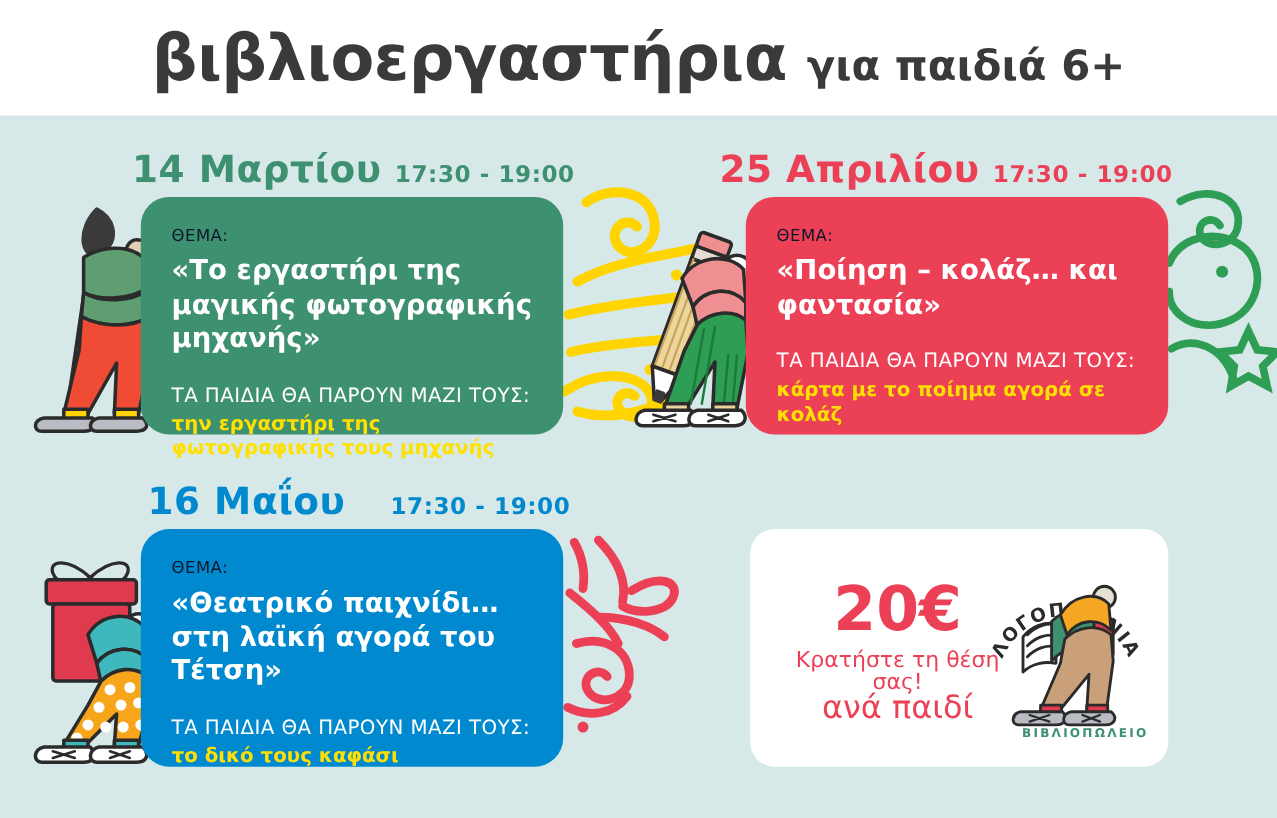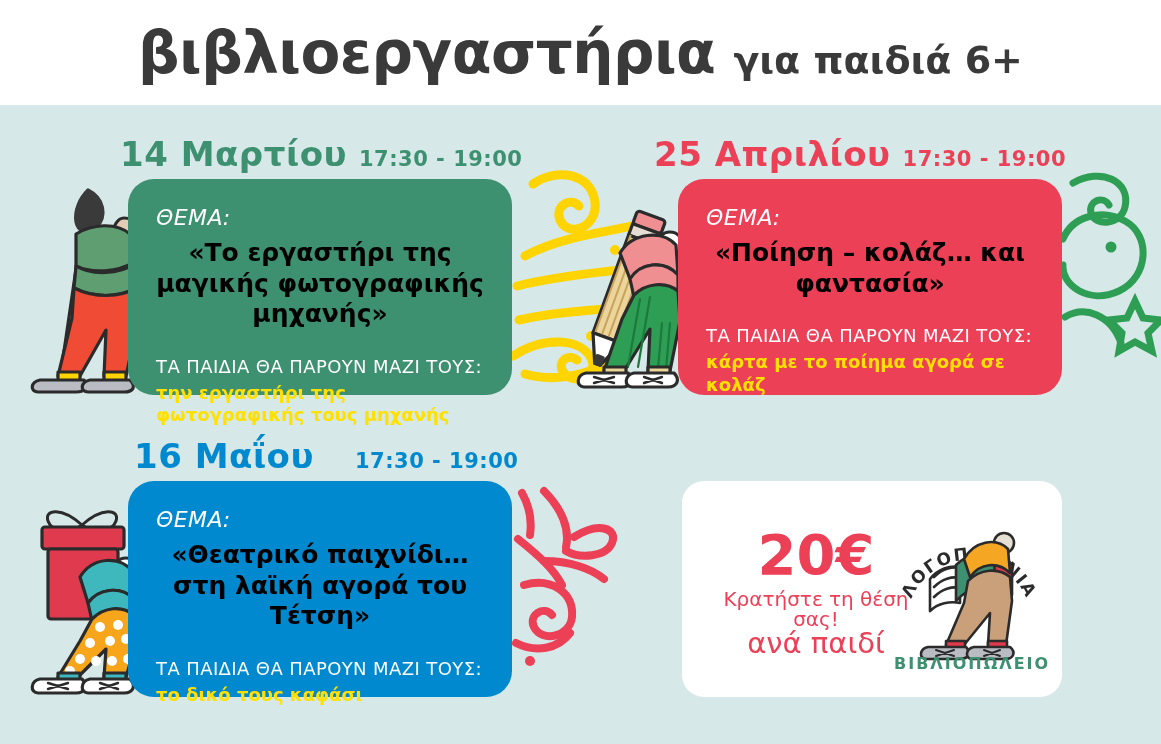--- a/index.html
+++ b/index.html
@@ -62,11 +62,10 @@
     padding: 26px 28px 22px 28px;
   }
   .card-label {
-    color: #ffffff;
-    font-size: 22px;
+    color: #0f172a;
+    font-size: 15px;
     letter-spacing: 0.4px;
     margin: 0 0 8px 0;
-    font-style: italic;
   }
   .card-theme {
     color: #000000;

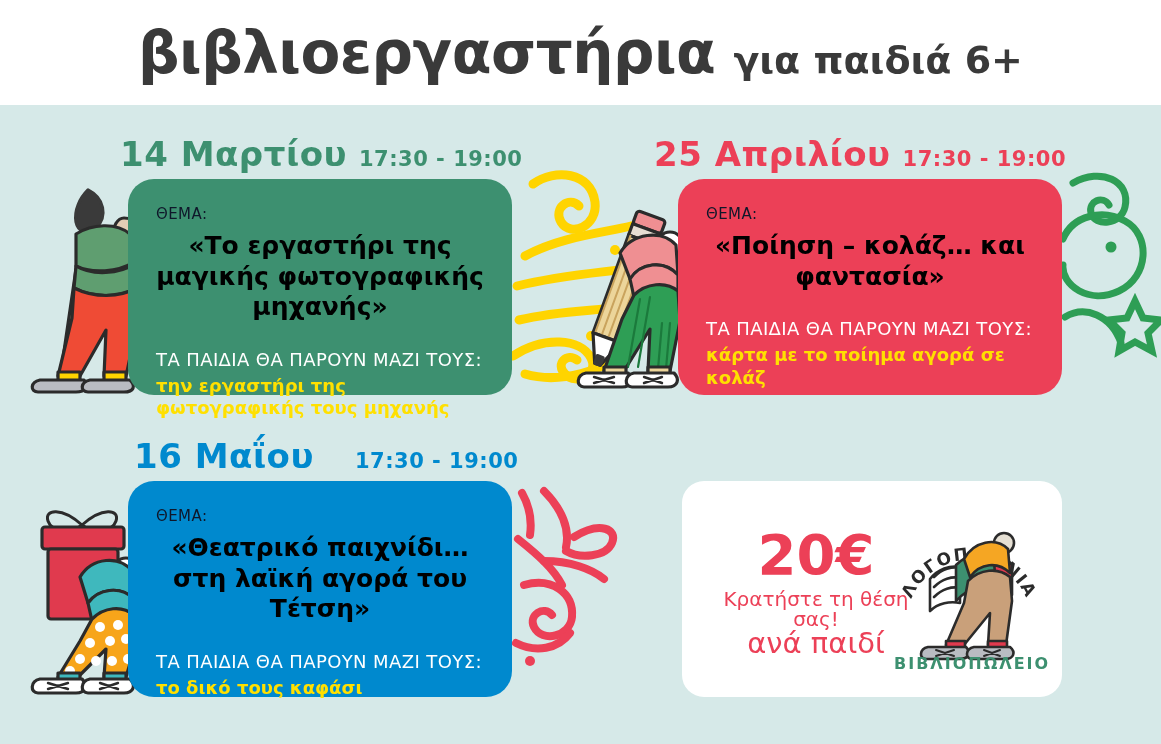--- a/index.html
+++ b/index.html
@@ -68,12 +68,11 @@
     margin: 0 0 8px 0;
   }
   .card-theme {
-    color: #000000;
+    color: #ffffff;
     font-size: 25px;
     font-weight: 700;
     line-height: 1.22;
     margin: 0 0 26px 0;
-    text-align: center;
   }
   .card-bring-label {
     color: #ffffff;

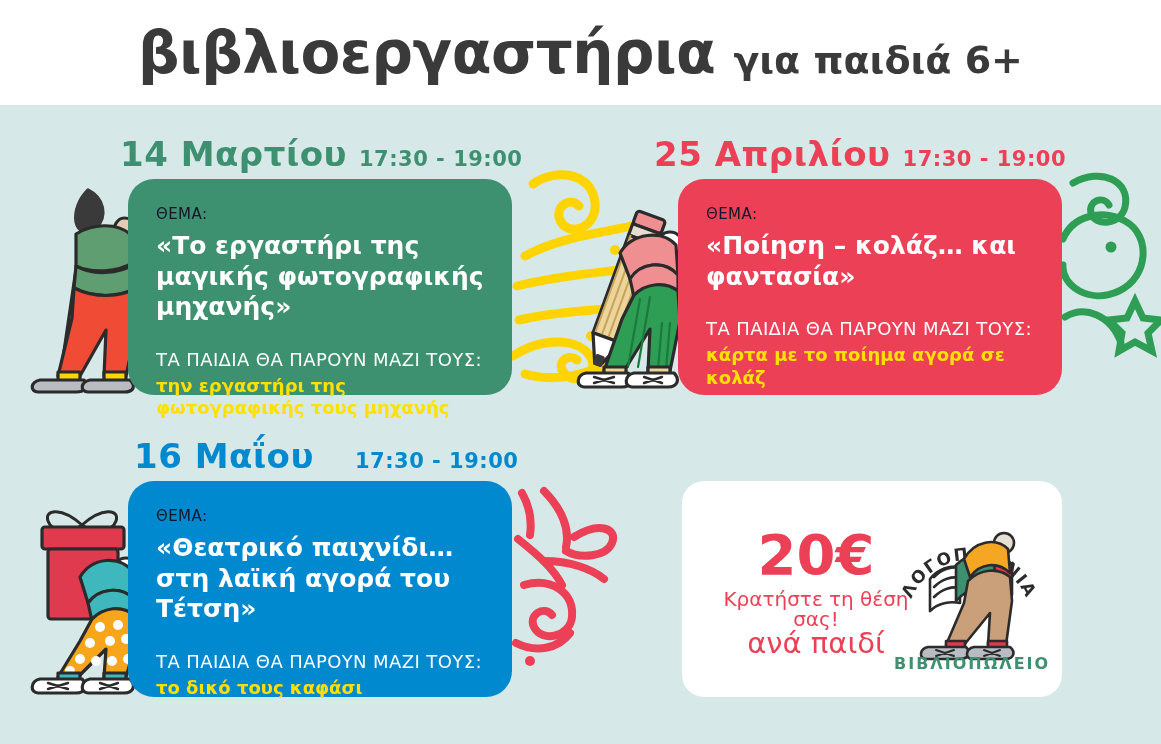--- a/index.html
+++ b/index.html
@@ -109,7 +109,7 @@
   #logo-wrap { position: absolute; right: 18px; top: 26px; width: 150px; height: 170px; }
   #logo-sub {
     position: absolute; bottom: 4px; left: 0; width: 150px; text-align: right;
-    color: #3d9070; font-size: 16px; font-weight: 700; letter-spacing: 2px;
+    color: #3d9070; font-size: 11px; font-weight: 700; letter-spacing: 2px;
   }
 
   svg { display: block; overflow: visible; }

